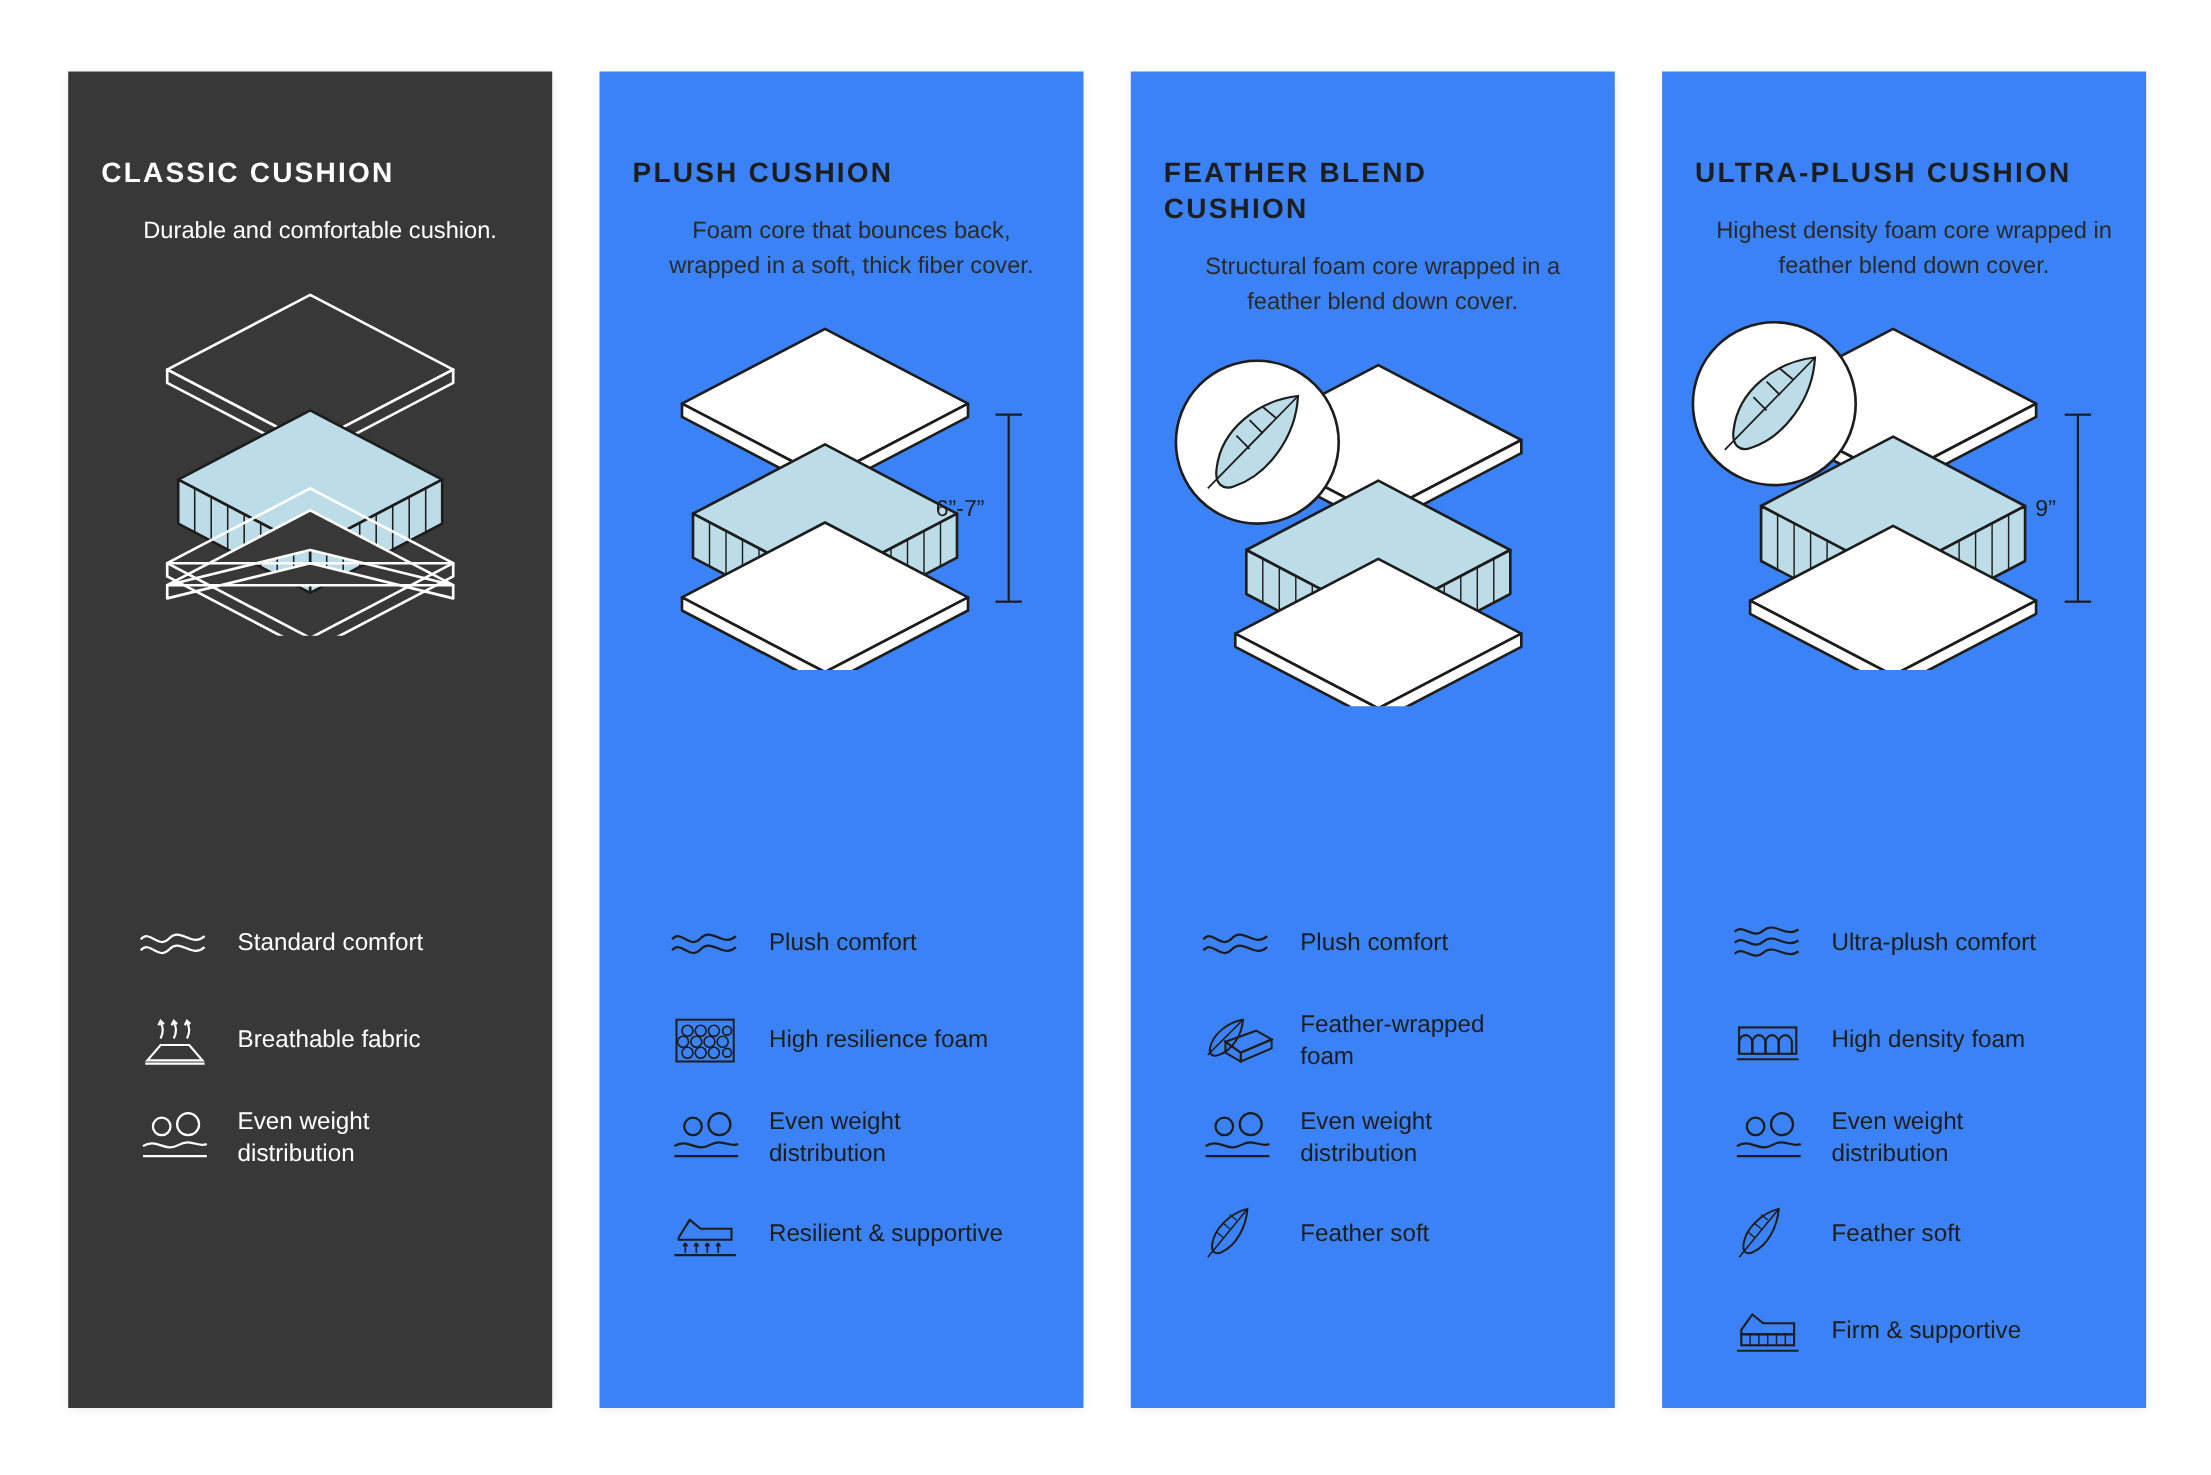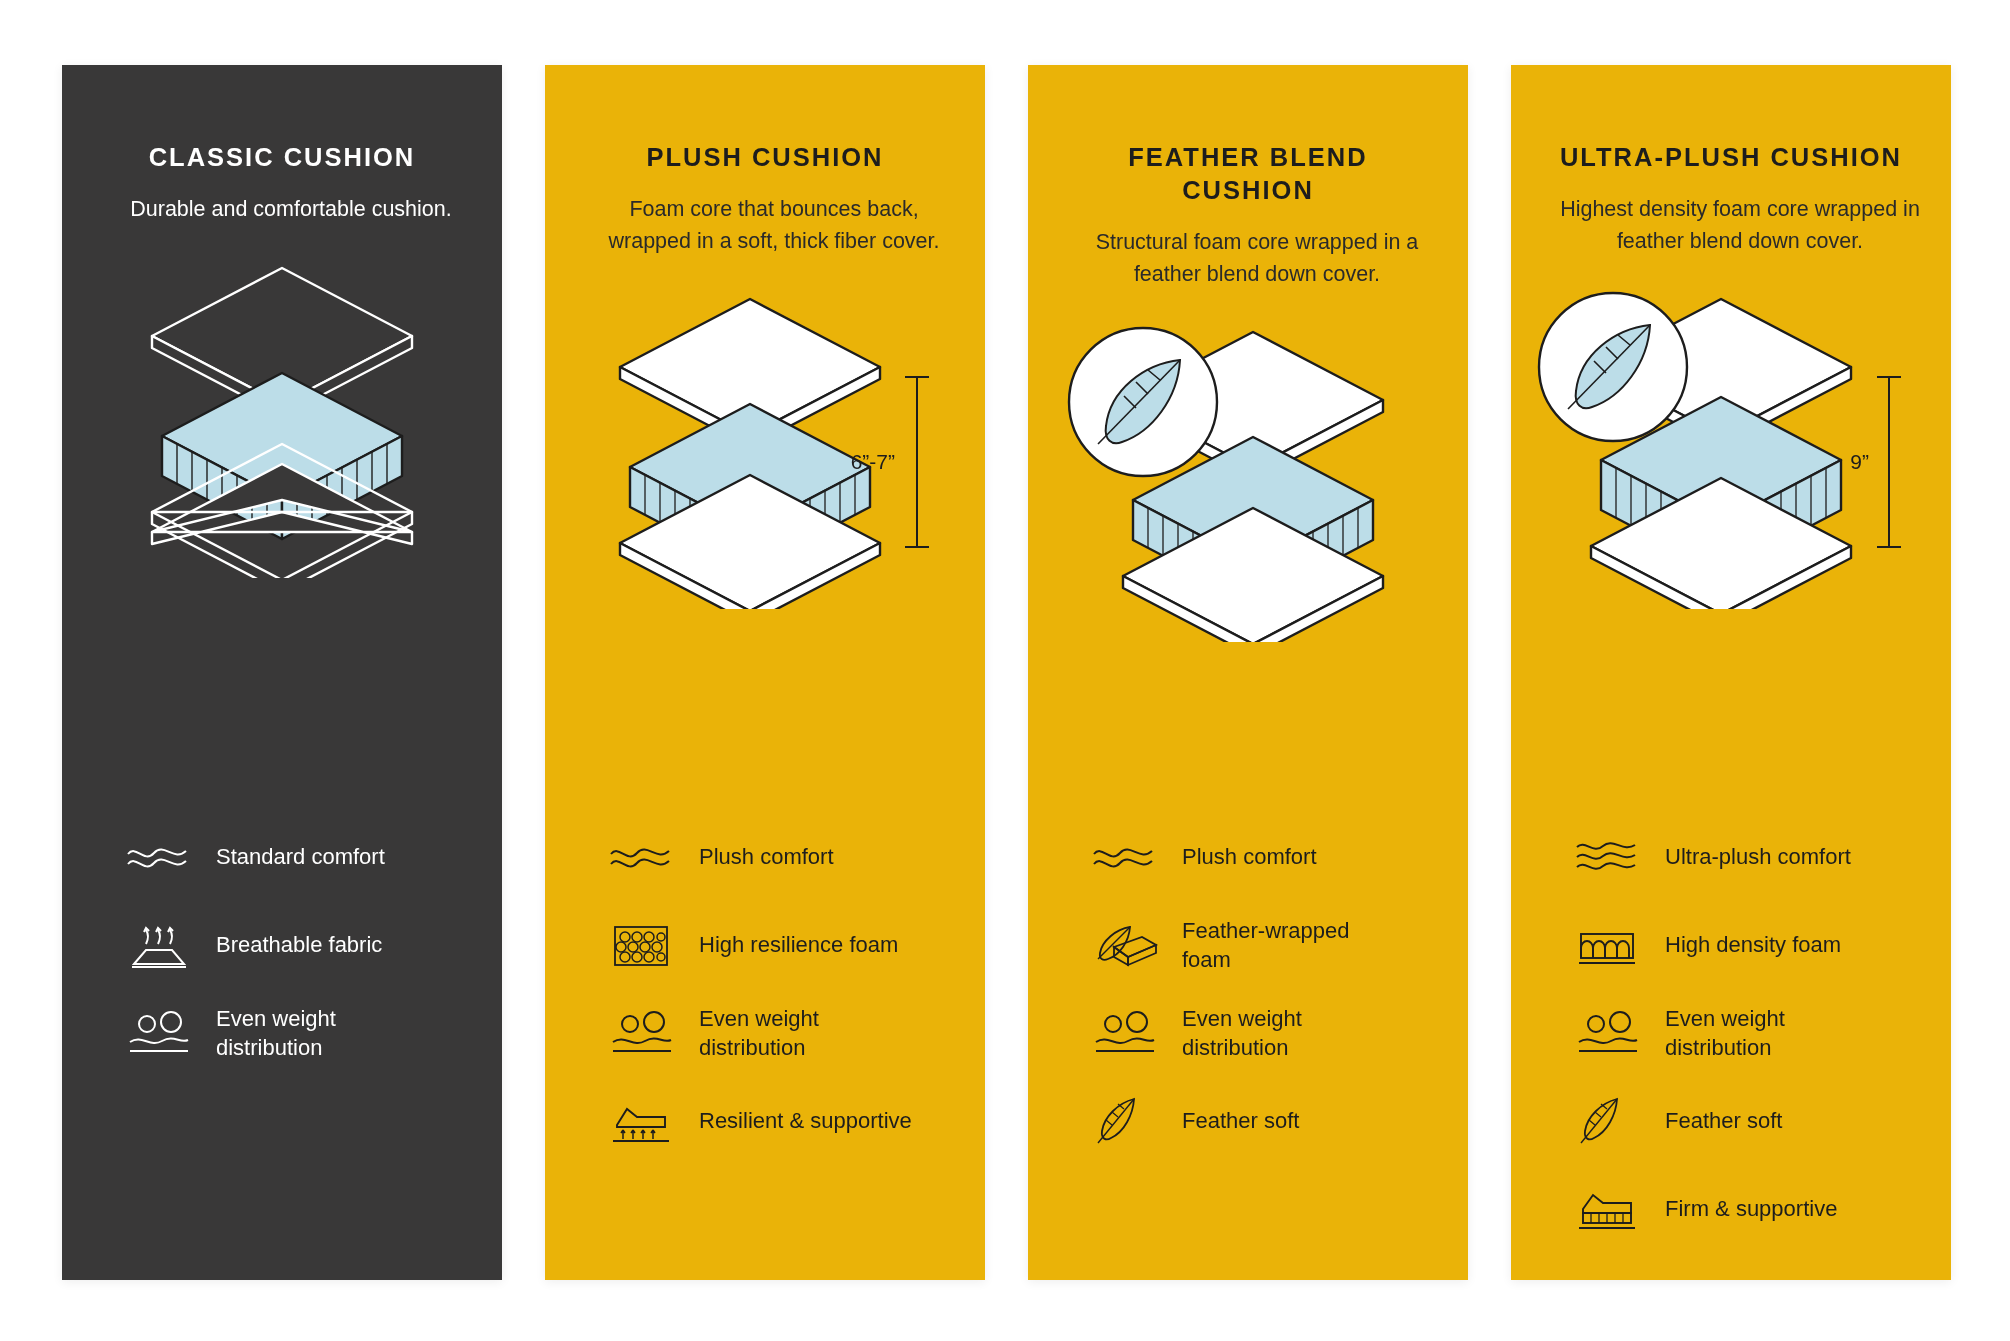--- a/index.html
+++ b/index.html
@@ -41,7 +41,7 @@
   .card-title {
     margin: 0;
     padding: 76px 30px 0 30px;
-    text-align: center;
+    text-align: left;
     font-size: 25.5px;
     font-weight: bold;
     letter-spacing: 2.0px;

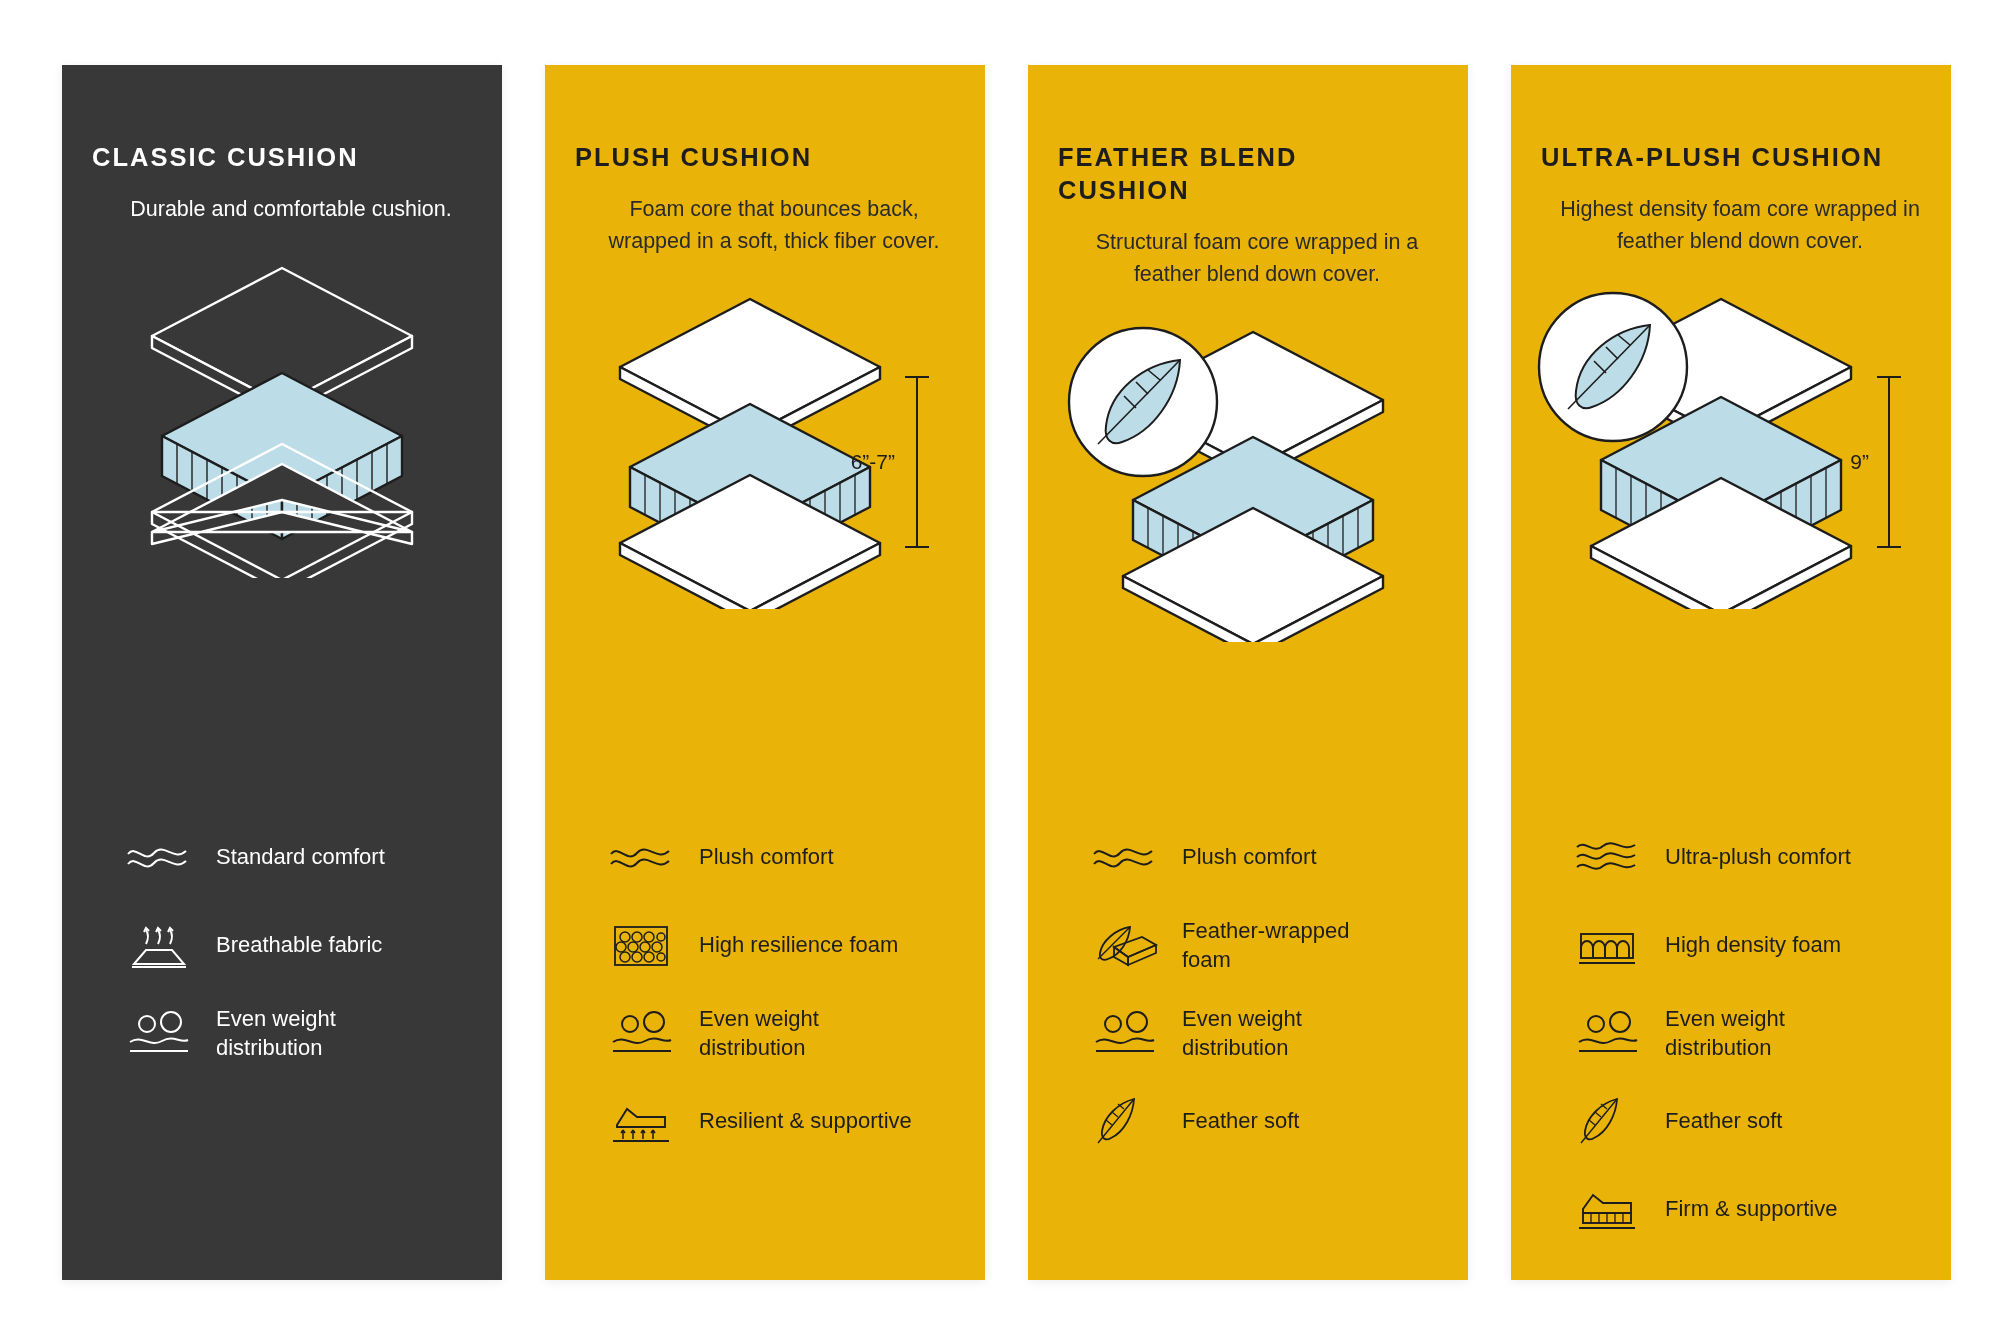--- a/index.html
+++ b/index.html
@@ -29,7 +29,7 @@
   .card {
     width: 440px;
     height: 1215px;
-    background: #eab308;
+    background: #3b82f6;
     box-shadow: 0 2px 10px rgba(0,0,0,0.07);
     position: relative;
     box-sizing: border-box;

